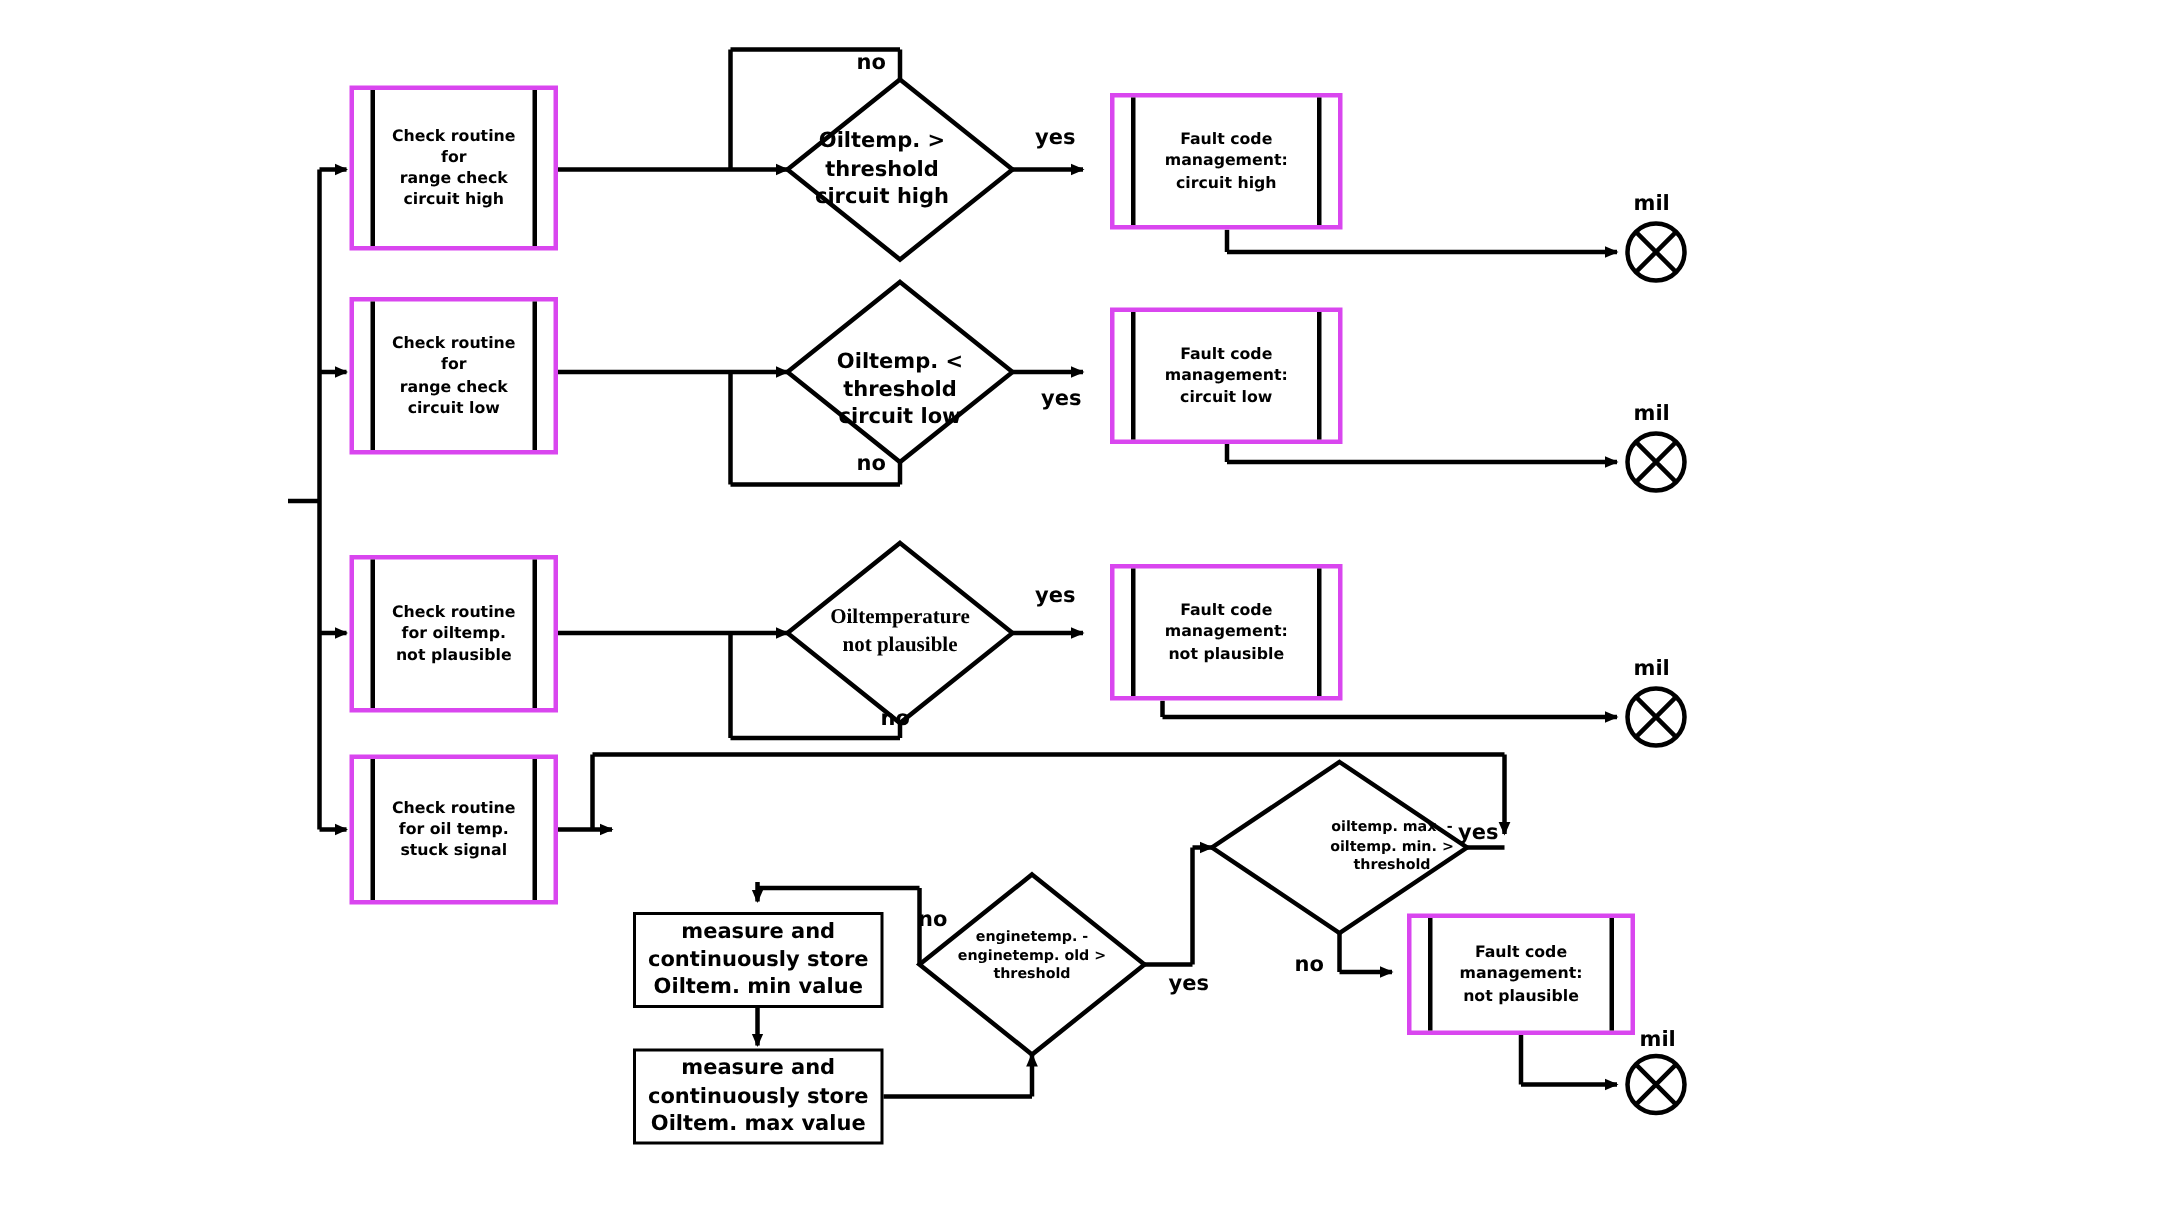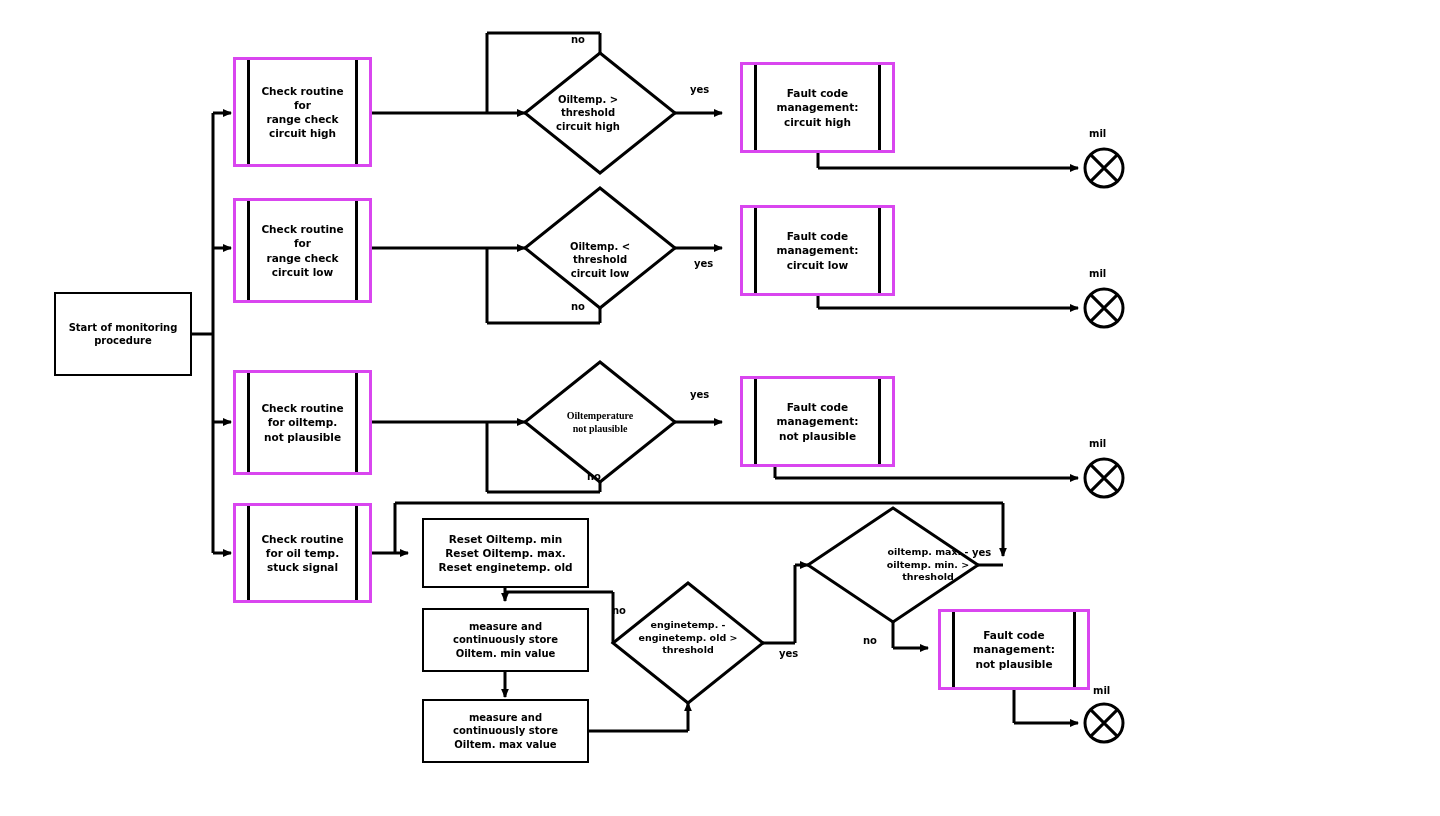--- a/index.html
+++ b/index.html
@@ -26,7 +26,7 @@
   .edge-label{position:absolute;color:#000;white-space:nowrap;}
   .mil-label{position:absolute;color:#000;white-space:nowrap;}
   .t105{font-size:10.5px;font-weight:bold;}
-  .t10{font-size:10px;font-weight:bold;}
+  .t10{font-size:14px;font-weight:bold;}
   .t95{font-size:9.5px;font-weight:bold;}
 </style>
 </head>

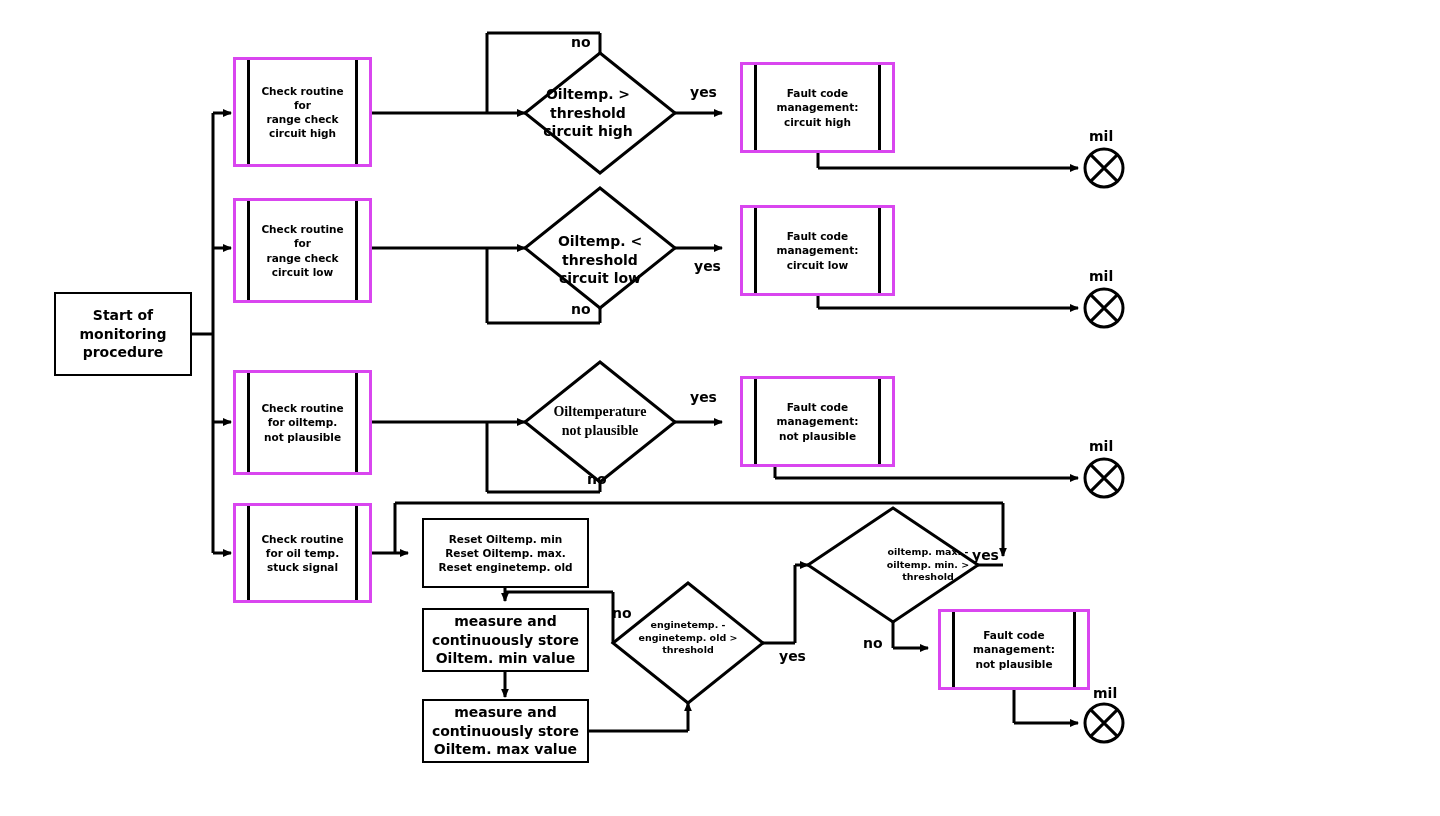--- a/index.html
+++ b/index.html
@@ -126,9 +126,6 @@
   <div class="dia t95" style="left:616px;top:608px;width:144px;height:60px;">enginetemp. -<br>enginetemp. old &gt;<br>threshold</div>
   <div class="dia t95" style="left:856px;top:535px;width:144px;height:60px;">oiltemp. max. -<br>oiltemp. min. &gt;<br>threshold</div>
 
-  <div class="node rect" style="left:54px;top:292px;width:138px;height:84px;">
-    <span class="txt t10">Start of monitoring<br>procedure</span>
-  </div>
 
   <div class="node pproc" style="left:233px;top:57px;width:139px;height:110px;">
     <span class="txt t105">Check routine<br>for<br>range check<br>circuit high</span>

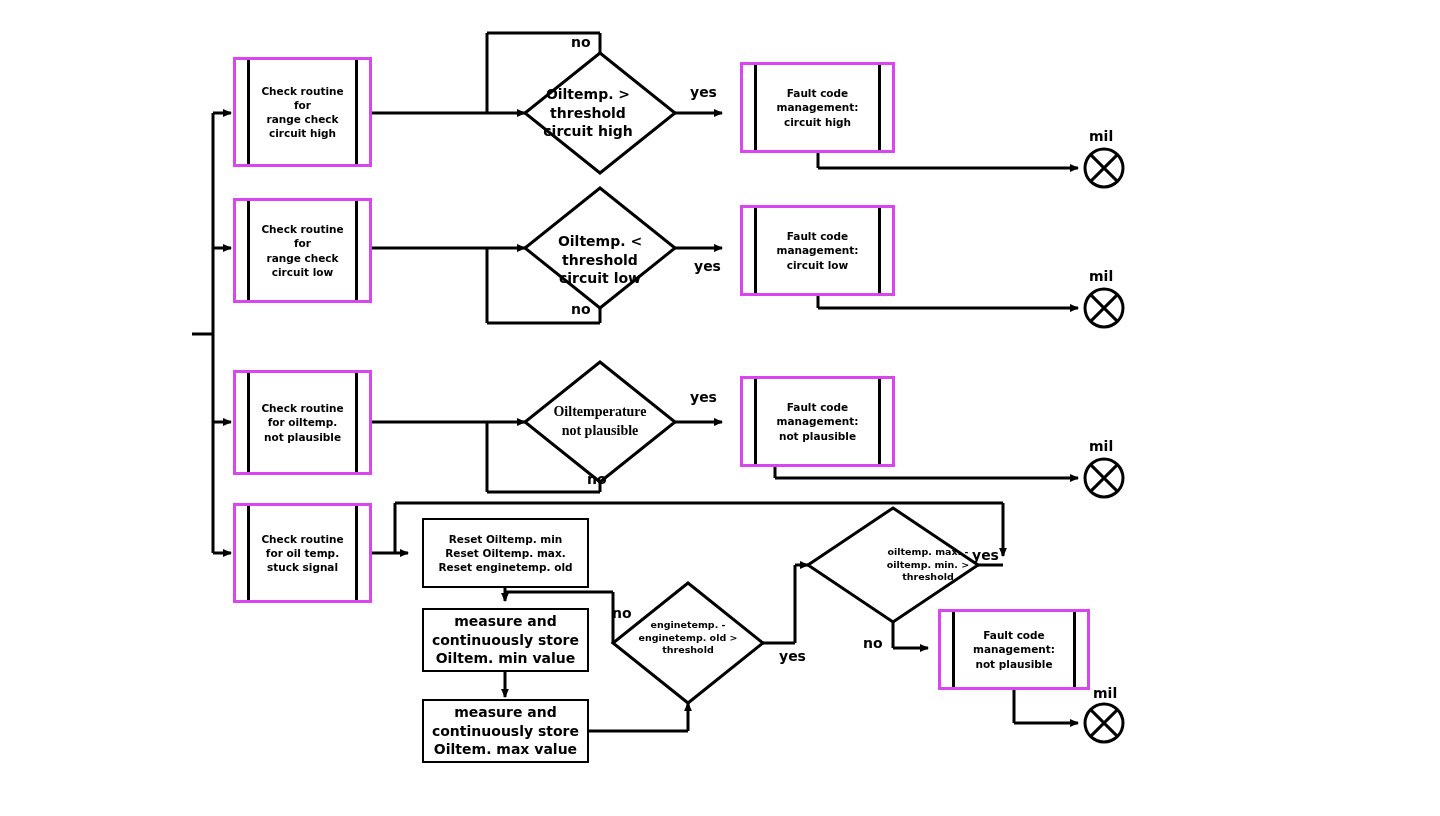--- a/index.html
+++ b/index.html
@@ -159,9 +159,6 @@
     <span class="txt t105">Fault code<br>management:<br>not plausible</span>
   </div>
 
-  <div class="node rect" style="left:422px;top:518px;width:167px;height:70px;">
-    <span class="txt t105">Reset Oiltemp. min<br>Reset Oiltemp. max.<br>Reset enginetemp. old</span>
-  </div>
 
   <div class="node rect" style="left:422px;top:608px;width:167px;height:64px;">
     <span class="txt t10">measure and<br>continuously store<br>Oiltem. min value</span>

